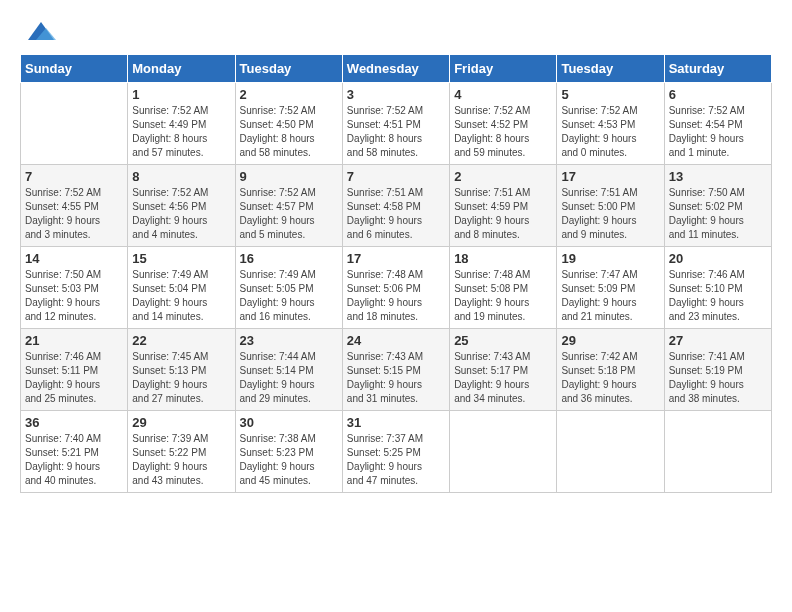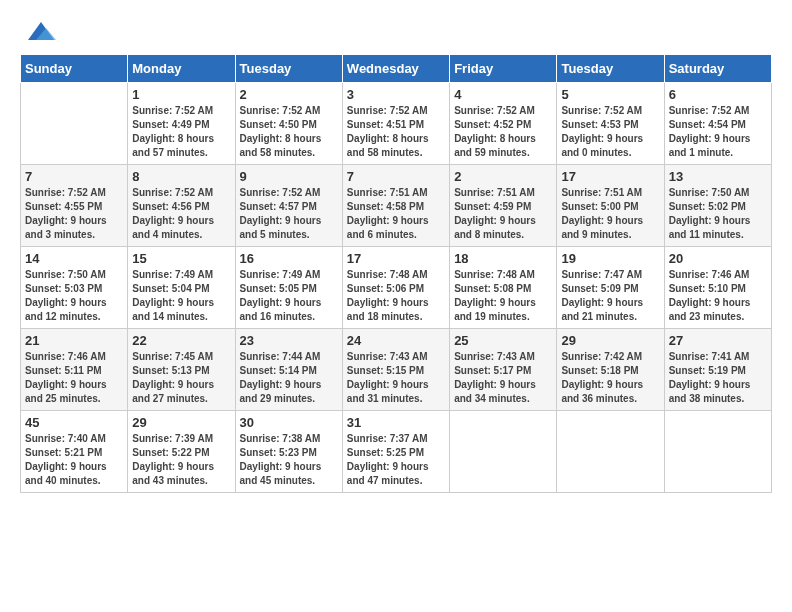--- a/index.html
+++ b/index.html
@@ -81,7 +81,6 @@
       font-size: 10px;
       color: #444;
       line-height: 1.4;
-      font-weight: bold;
     }
     .empty-cell {
       background: #f9f9f9;

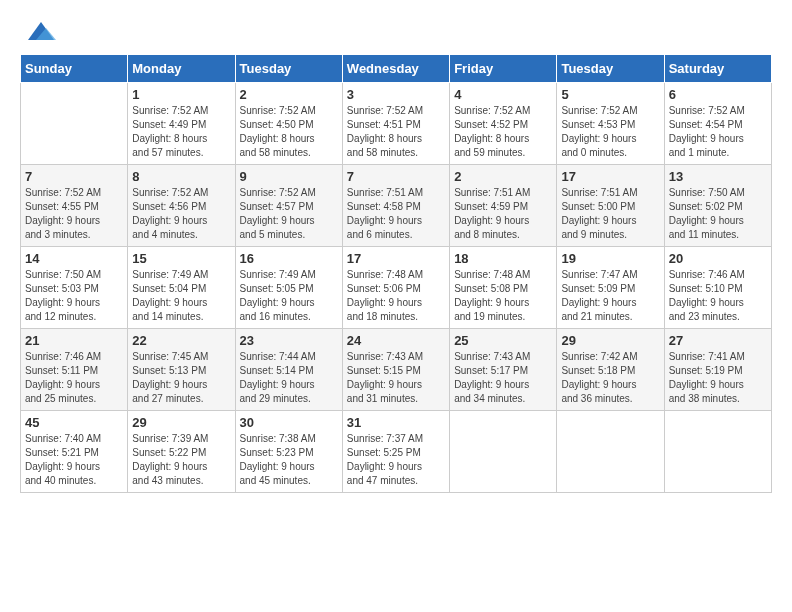--- a/index.html
+++ b/index.html
@@ -242,7 +242,7 @@
       </tr>
       <tr>
         <td>
-          <span class="day-number">45</span>
+          <span class="day-number">36</span>
           <div class="cell-content">Sunrise: 7:40 AM<br>Sunset: 5:21 PM<br>Daylight: 9 hours<br>and 40 minutes.</div>
         </td>
         <td>

